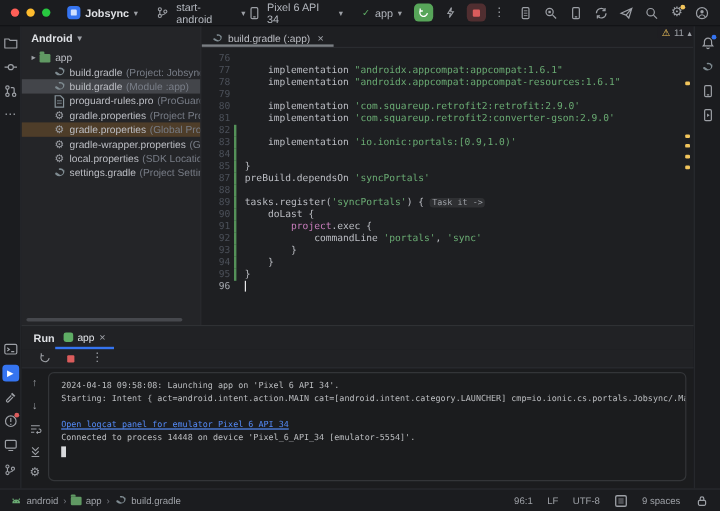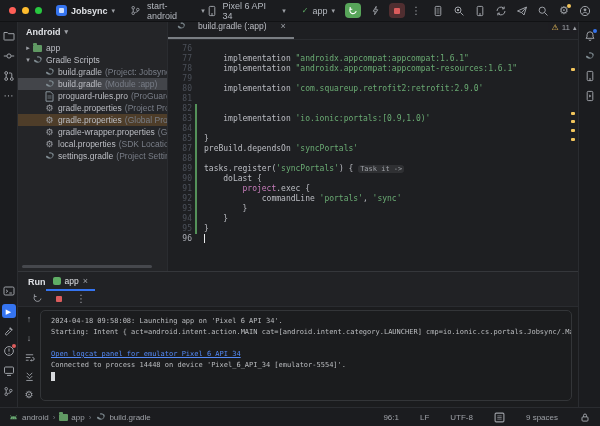--- a/index.html
+++ b/index.html
@@ -68,7 +68,7 @@
   
   #editor{left:168px;top:22px;width:410px;height:249px;background:var(--bg-editor);overflow:hidden;}
   #tabbar{height:18px;border-bottom:1px solid #2a2c30;display:flex;align-items:flex-end;}
-  .etab{height:18px;display:flex;align-items:flex-start;gap:12px;padding:0 8px;font-size:8.5px;
+  .etab{height:18px;display:flex;align-items:flex-end;gap:4px;padding:0 8px;font-size:8.5px;
     color:var(--fg);border-bottom:2px solid #7a7e83;}
   .etab .close{font-size:9px;color:#9da0a6;margin-left:2px;}
   #inspect{position:absolute;top:22px;right:14px;display:flex;align-items:center;gap:3px;

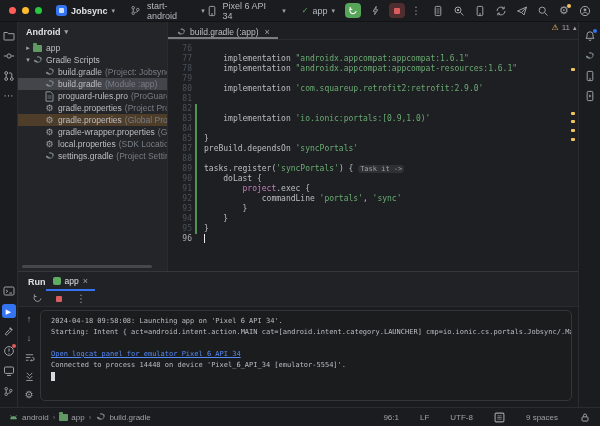--- a/index.html
+++ b/index.html
@@ -299,15 +299,6 @@
           <span class="i-folder green"></span>
         </span>
         <span class="lbl">app</span>
-      </div>
-      <div class="trow" style="padding-left: 6px;">
-        <span class="tchev chev">▾</span>
-        <span class="tico">
-          <svg width="11" height="10" viewBox="0 0 11 10">
-            <path d="M9.3 3.1C8.5 1.6 6.8.9 5.2 1.4c-.3.1-.4.5-.2.7l.5.5c.1.1.3.2.4.1 1-.3 2.1.2 2.5 1.2.4 1 0 2.1-.9 2.6-.7.4-1.6.3-2.2-.2L3.5 5c-.4-.3-1-.3-1.3.1-.4.4-.3 1 .1 1.4l.4.3c1.7 1.4 4.2 1.3 5.8-.2 1.2-1.1 1.5-2.9.8-4.5z" fill="#7f8b91"></path>
-          </svg>
-        </span>
-        <span class="lbl">Gradle Scripts</span>
       </div>
       <div class="trow" style="padding-left: 18px;">
         <span class="tchev chev"></span>

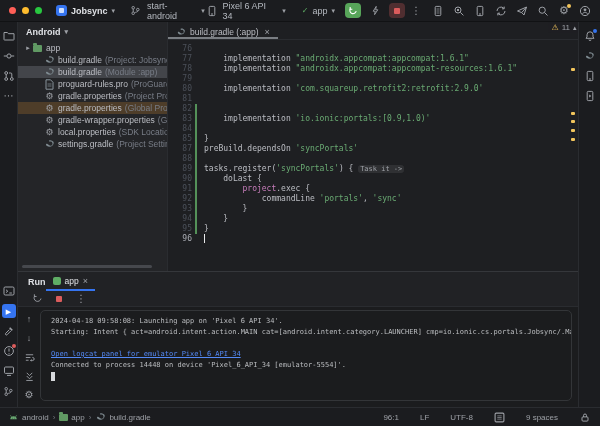--- a/index.html
+++ b/index.html
@@ -395,7 +395,7 @@
       <div class="cl"><span class="gut">78</span><span class="chgbar"></span><span class="code"><span class="s-p">    implementation </span><span class="s-s">"androidx.appcompat:appcompat-resources:1.6.1"</span></span></div>
       <div class="cl"><span class="gut">79</span><span class="chgbar"></span><span class="code"></span></div>
       <div class="cl"><span class="gut">80</span><span class="chgbar"></span><span class="code"><span class="s-p">    implementation </span><span class="s-s">'com.squareup.retrofit2:retrofit:2.9.0'</span></span></div>
-      <div class="cl"><span class="gut">81</span><span class="chgbar"></span></div>
+      <div class="cl"><span class="gut">81</span><span class="chgbar"></span><span class="code"><span class="s-p">    implementation </span><span class="s-s">'com.squareup.retrofit2:converter-gson:2.9.0'</span></span></div>
       <div class="cl changed"><span class="gut">82</span><span class="chgbar"></span><span class="code"></span></div>
       <div class="cl changed"><span class="gut">83</span><span class="chgbar"></span><span class="code"><span class="s-p">    implementation </span><span class="s-s">'io.ionic:portals:[0.9,1.0)'</span></span></div>
       <div class="cl changed"><span class="gut">84</span><span class="chgbar"></span><span class="code"></span></div>

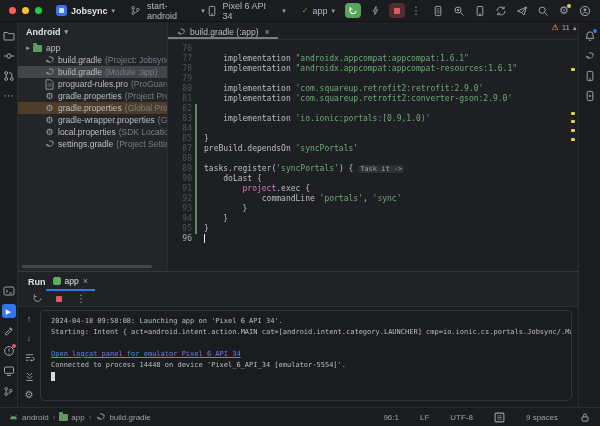--- a/index.html
+++ b/index.html
@@ -110,7 +110,7 @@
     border-top:1px solid #2a2c30;display:flex;align-items:center;font-size:8px;color:#9da0a6;}
   #crumbs{display:flex;align-items:center;gap:4px;margin-left:8px;}
   #crumbs .sep{color:#6f737a;}
-  #sbright{margin-left:auto;display:flex;align-items:center;gap:21px;margin-right:10px;}
+  #sbright{margin-left:auto;display:flex;align-items:center;gap:12px;margin-right:10px;}
 </style>
 </head>
 <body>

